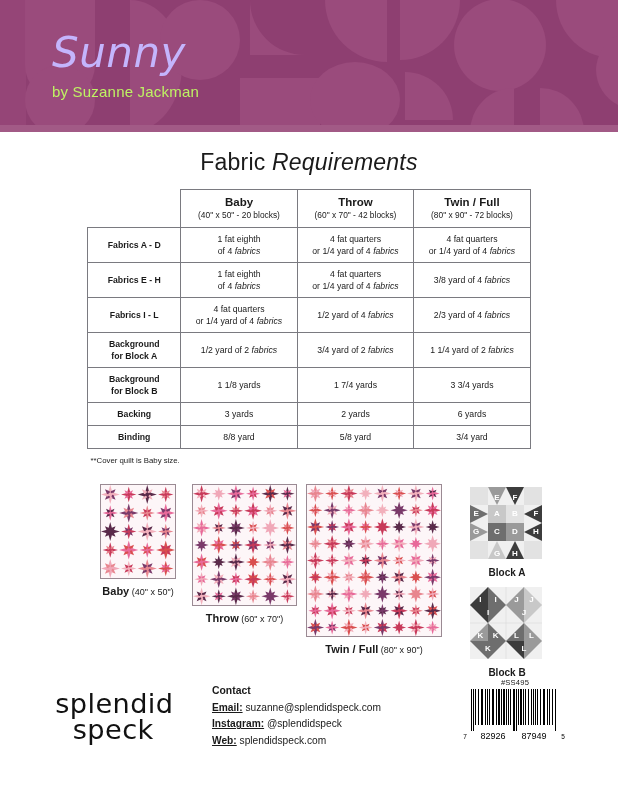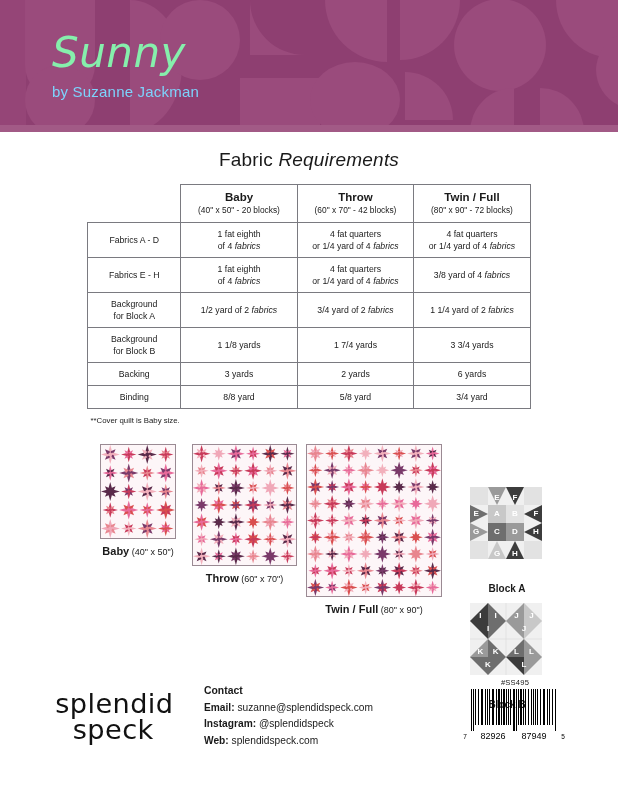--- a/index.html
+++ b/index.html
@@ -40,7 +40,7 @@
     font-style: italic;
     font-size: 42px;
     font-weight: 400;
-    color: #86efac;
+    color: #c4b5fd;
     letter-spacing: 0.5px;
     line-height: 1;
   }

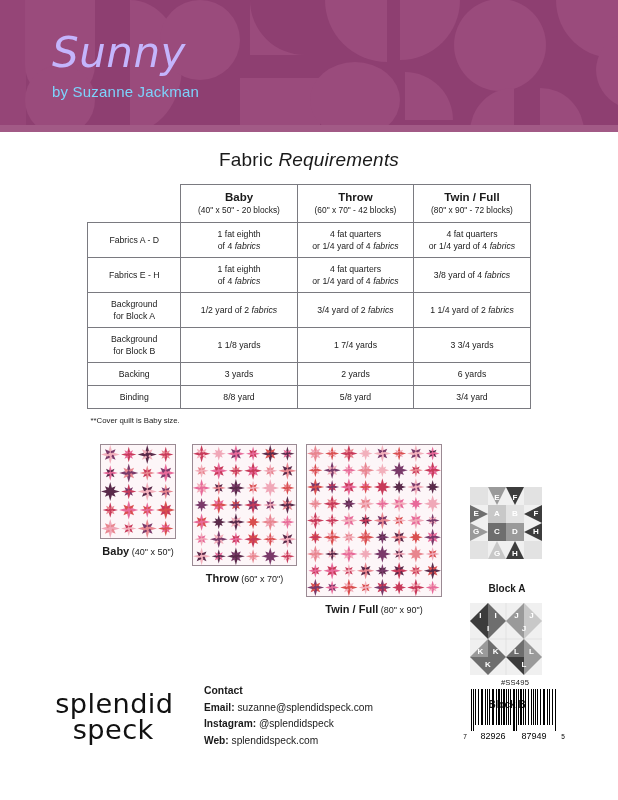--- a/index.html
+++ b/index.html
@@ -47,7 +47,7 @@
   .byline {
     margin-top: 9px;
     font-size: 15px;
-    color: #7dd3fc;
+    color: #bef264;
     letter-spacing: 0.2px;
   }
 

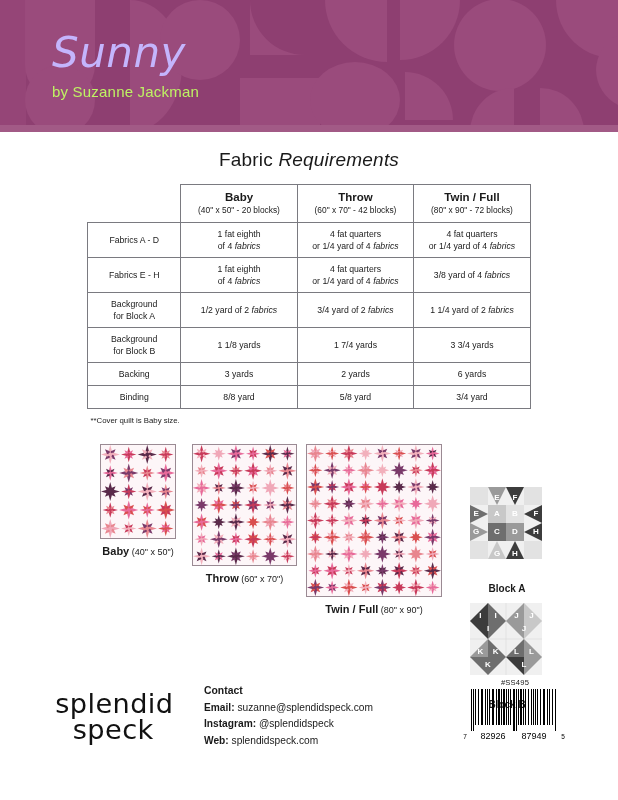--- a/index.html
+++ b/index.html
@@ -54,7 +54,7 @@
   
   .section-title {
     text-align: center;
-    font-size: 19px;
+    font-size: 23px;
     margin-top: 17px;
     letter-spacing: 0.2px;
   }

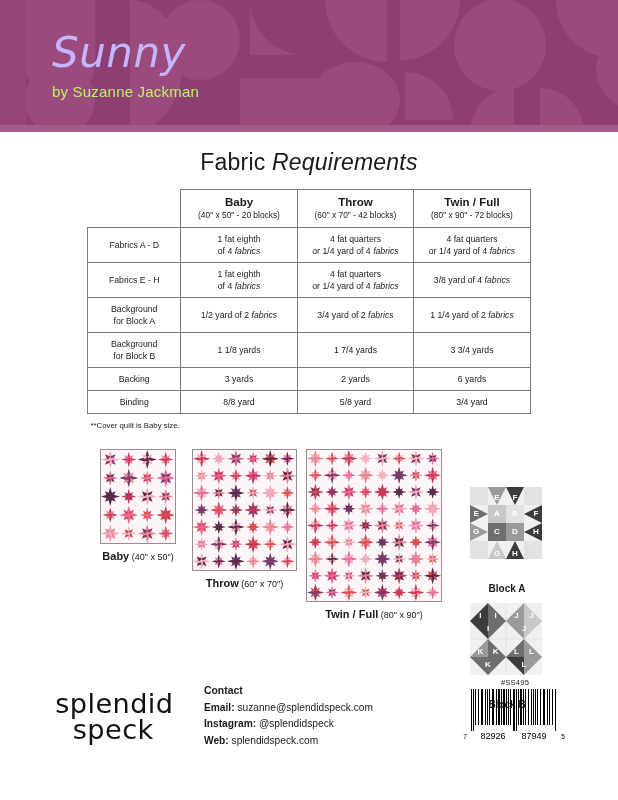--- a/index.html
+++ b/index.html
@@ -99,7 +99,7 @@
   td.rowlabel {
     text-align: right;
     padding-right: 8px;
-    font-weight: normal;
+    font-weight: bold;
     font-size: 9.4px;
     line-height: 1.3;
   }

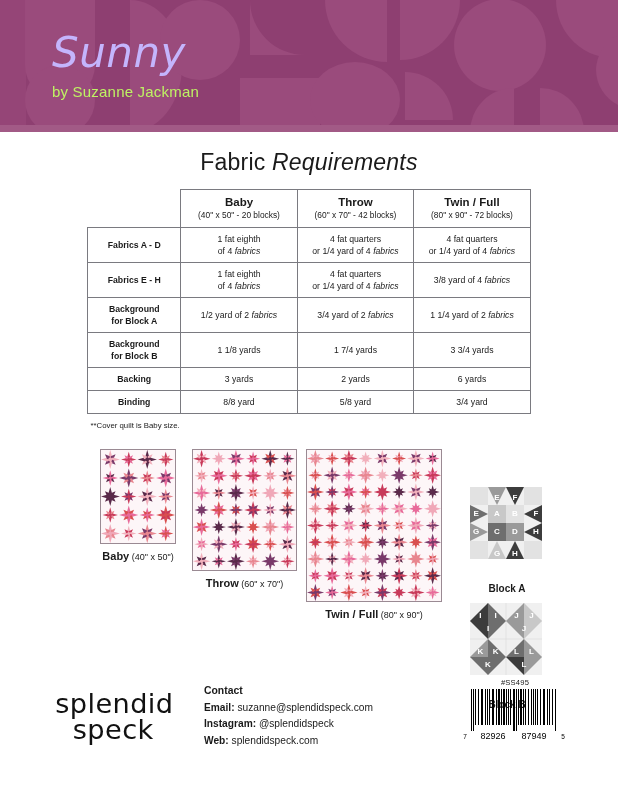--- a/index.html
+++ b/index.html
@@ -274,6 +274,19 @@
         </td>
         <td class="cell">
           <span class="cellline">3/8 yard of 4 <em>fabrics</em></span>
+        </td>
+      </tr>
+      <tr>
+        <td class="rowlabel">Fabrics I - L</td>
+        <td class="cell">
+          <span class="cellline">4 fat quarters</span>
+          <span class="cellline">or 1/4 yard of 4 <em>fabrics</em></span>
+        </td>
+        <td class="cell">
+          <span class="cellline">1/2 yard of 4 <em>fabrics</em></span>
+        </td>
+        <td class="cell">
+          <span class="cellline">2/3 yard of 4 <em>fabrics</em></span>
         </td>
       </tr>
       <tr>

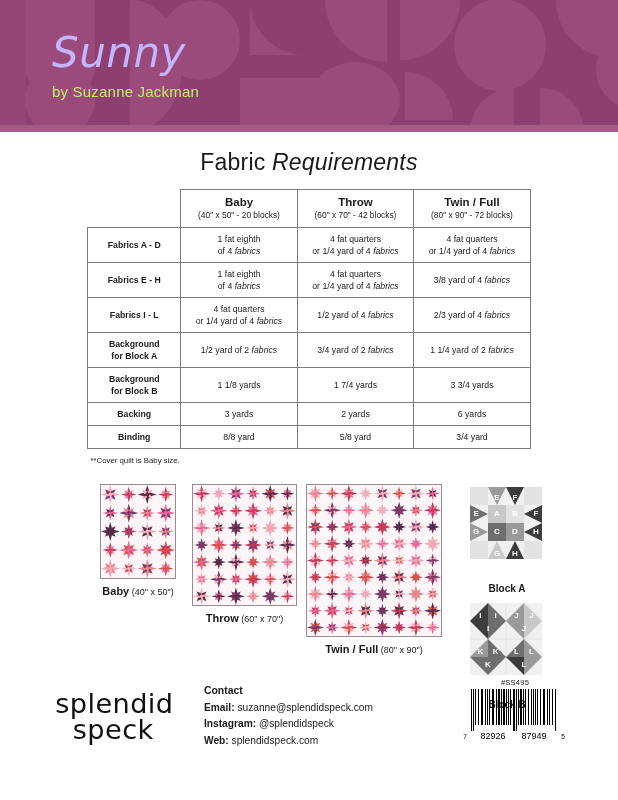--- a/index.html
+++ b/index.html
@@ -142,7 +142,7 @@
     text-align: center;
     font-size: 10px;
     font-weight: bold;
-    margin-top: 20px;
+    margin-top: 4px;
   }
 
   

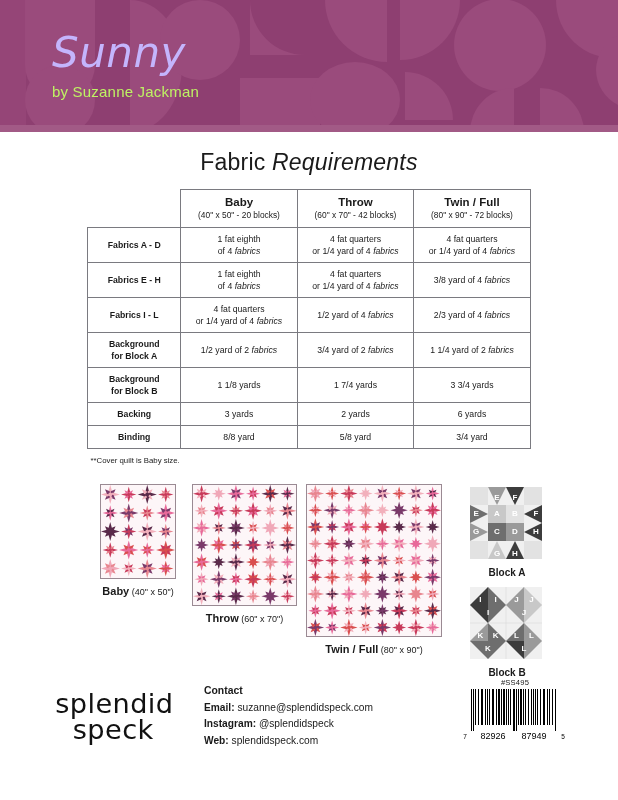--- a/index.html
+++ b/index.html
@@ -160,7 +160,7 @@
   }
   .contact {
     position: absolute;
-    left: 204px;
+    left: 212px;
     top: 5px;
     font-size: 10.2px;
     line-height: 1.62;

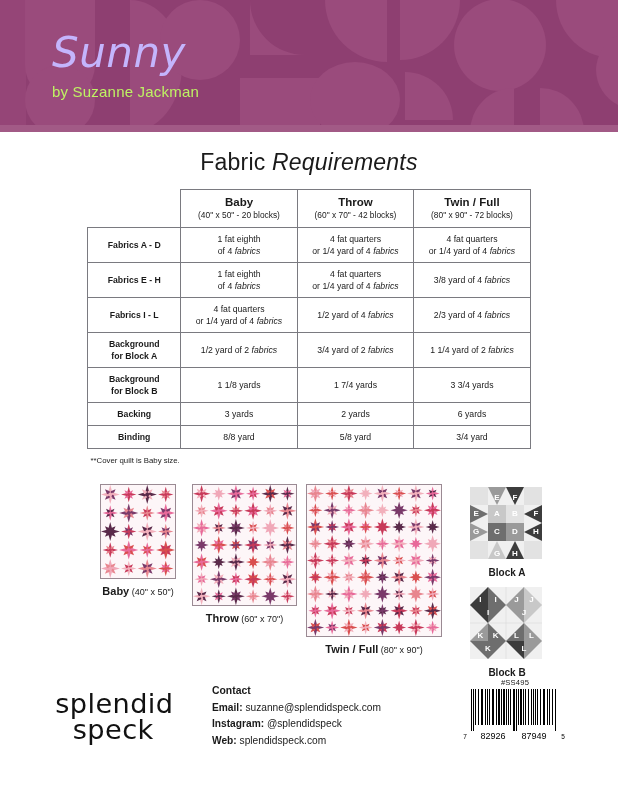--- a/index.html
+++ b/index.html
@@ -166,7 +166,7 @@
     line-height: 1.62;
   }
   .contact .chead { font-weight: bold; font-size: 10.4px; }
-  .contact .clabel { font-weight: bold; }
+  .contact .clabel { font-weight: bold; text-decoration: underline; }
 
   .barcode-wrap {
     position: absolute;

